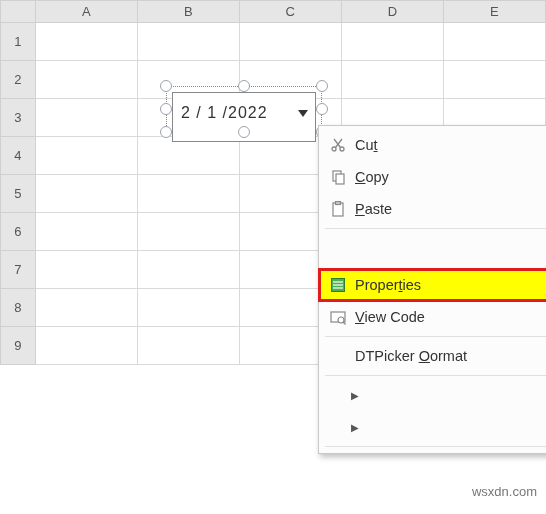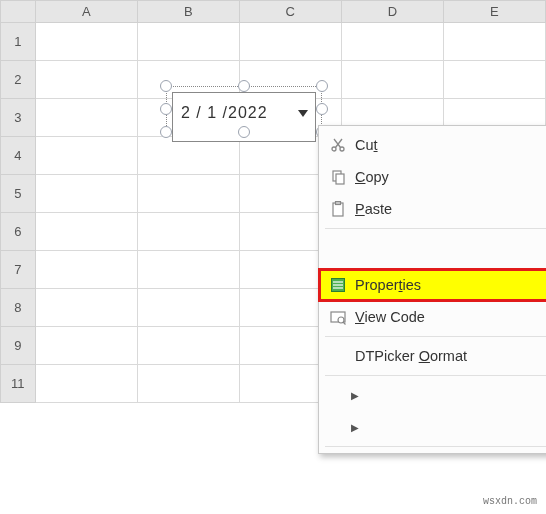--- a/index.html
+++ b/index.html
@@ -231,14 +231,6 @@
         <td class="cell colD"></td>
         <td class="cell colE"></td>
       </tr>
-  <tr>
-        <td class="rowhdr">11</td>
-        <td class="cell colA"></td>
-        <td class="cell colB"></td>
-        <td class="cell colC"></td>
-        <td class="cell colD"></td>
-        <td class="cell colE"></td>
-      </tr>
 </tbody>
   </table>
 

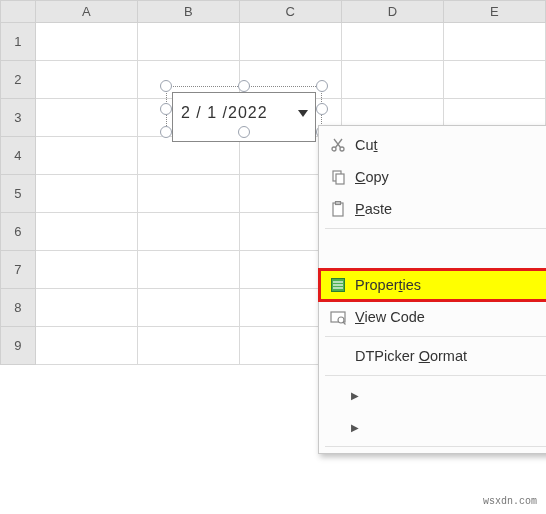--- a/index.html
+++ b/index.html
@@ -138,10 +138,10 @@
     .watermark {
       position: absolute;
       right: 6px;
-      bottom: 6px;
-      font-size: 10px;
+      bottom: 14px;
+      font-size: 13px;
       color: #777;
-      font-family: Liberation Mono, monospace;
+      font-family: Liberation Sans, sans-serif;
       background: rgba(255,255,255,0.8);
       padding: 1px 3px;
     }

